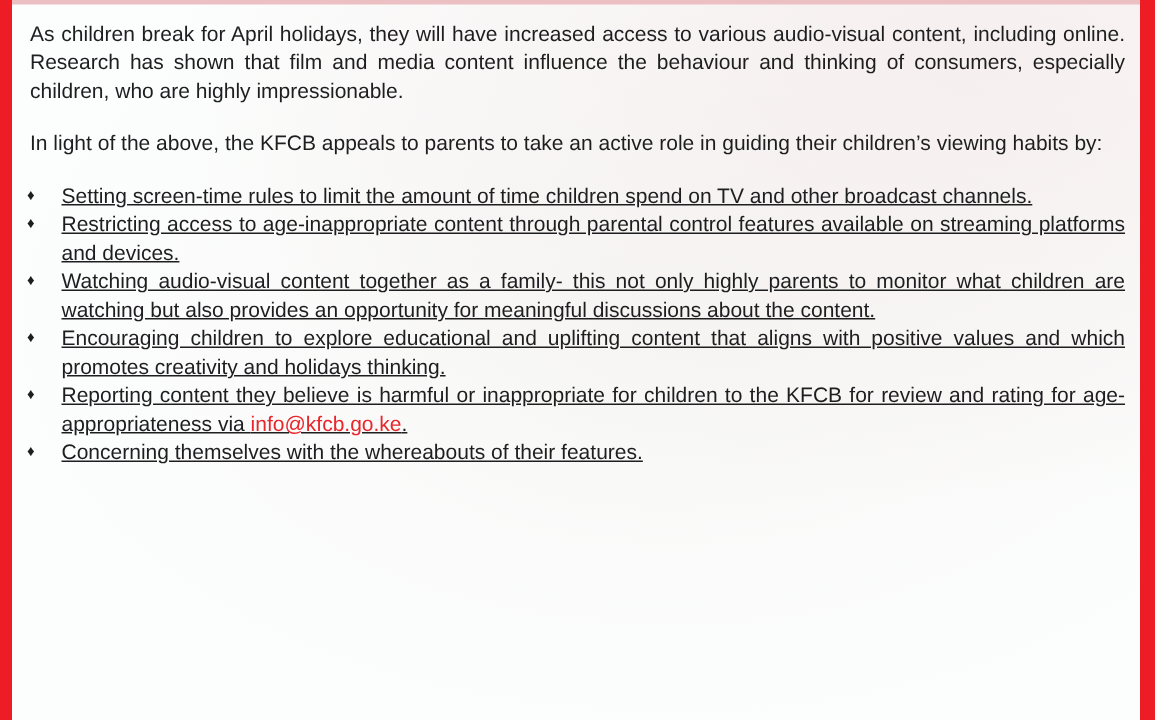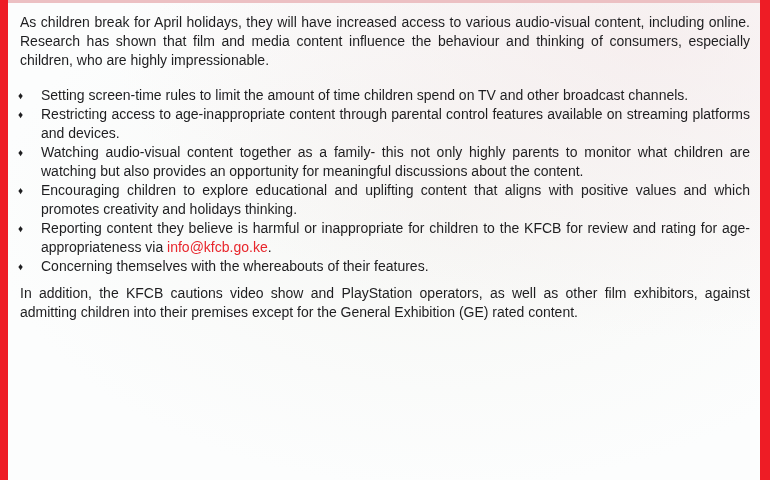--- a/index.html
+++ b/index.html
@@ -94,6 +94,7 @@
 
   <div class="content">
     <p>As children break for April holidays, they will have increased access to various audio-visual content, including online. Research has shown that film and media content influence the behaviour and thinking of consumers, especially children, who are highly impressionable.</p>
+    <p>In light of the above, the KFCB appeals to parents to take an active role in guiding their children’s viewing habits by:</p>
 
     <div class="bullets">
       <div class="bullet">

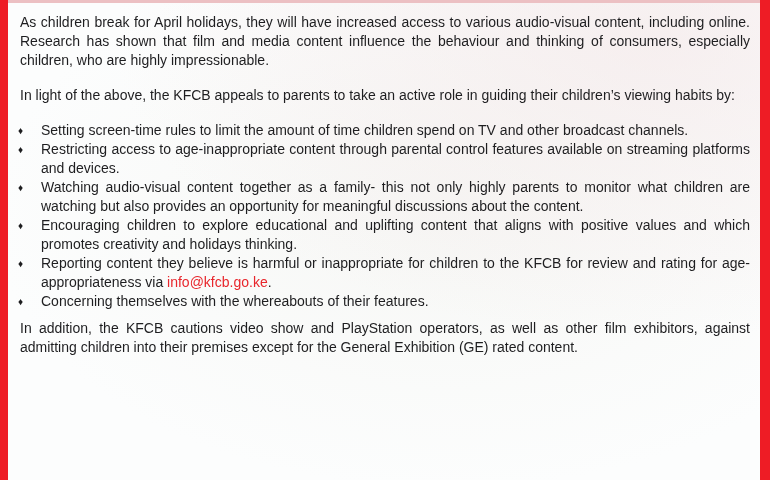--- a/index.html
+++ b/index.html
@@ -72,6 +72,7 @@
   .btext {
     flex: 1;
     text-align: justify;
+    text-decoration: underline;
   }
   .para-caution {
     margin-bottom: 14px !important;

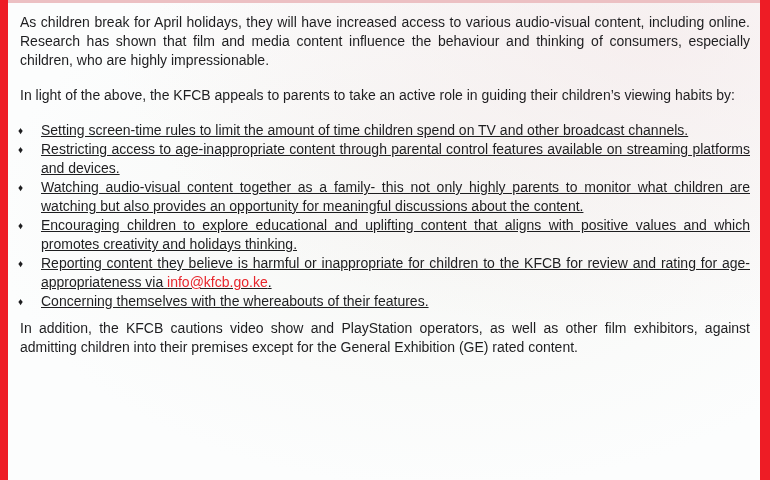--- a/index.html
+++ b/index.html
@@ -124,7 +124,6 @@
       </div>
     </div>
 
-    <p class="para-caution">In addition, the KFCB cautions video show and PlayStation operators, as well as other film exhibitors, against admitting children into their premises except for the General Exhibition (GE) rated content.</p>
   </div>
 </div>
 

